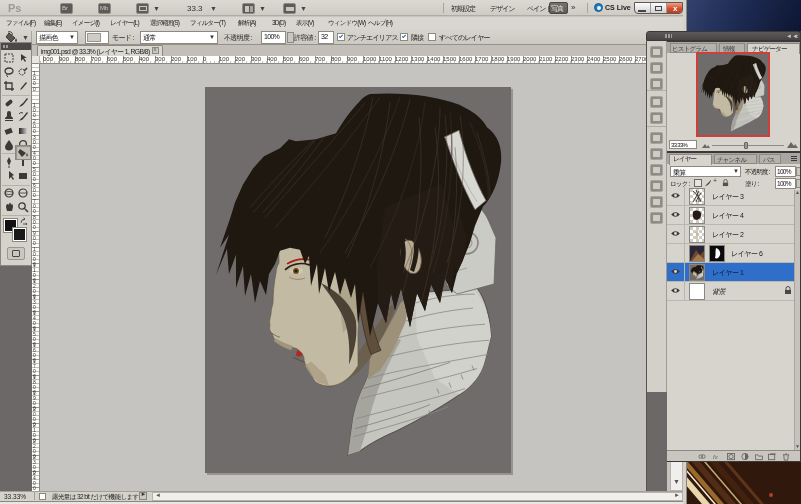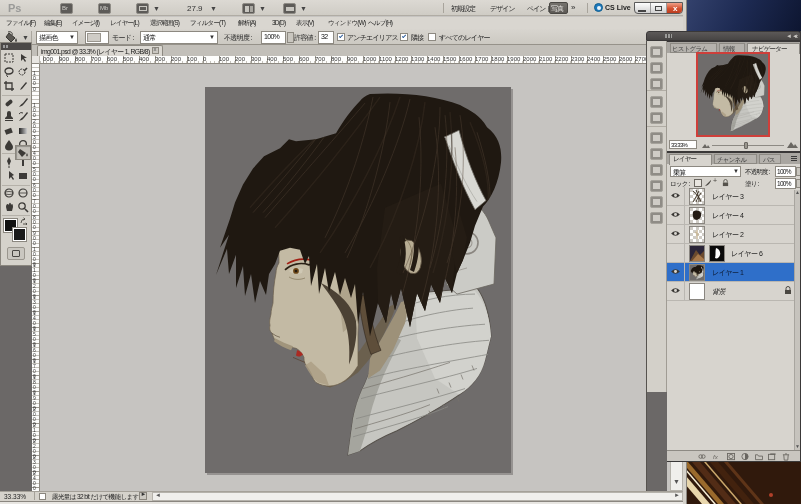--- a/index.html
+++ b/index.html
@@ -31,7 +31,7 @@
     <div class="abs" style="left:2px;top:2px;width:8px;height:5px;border:1px solid #c8c6c0"></div>
   </div>
 <div class="abs tx" style="left:153px;top:5px;font-size:7px;color:#444">▼</div>
-<div class="abs tx" style="left:187px;top:4px;font-size:8px;color:#333">27.9</div>
+<div class="abs tx" style="left:187px;top:4px;font-size:8px;color:#333">33.3</div>
 <div class="abs tx" style="left:210px;top:5px;font-size:7px;color:#444">▼</div>
 <div class="abs" style="left:242px;top:3px;width:13px;height:11px;background:#5d5b58;border:1px solid #8f8c86;border-radius:2px">
     <div class="abs" style="left:2px;top:2px;width:4px;height:6px;background:#c8c6c0"></div>

